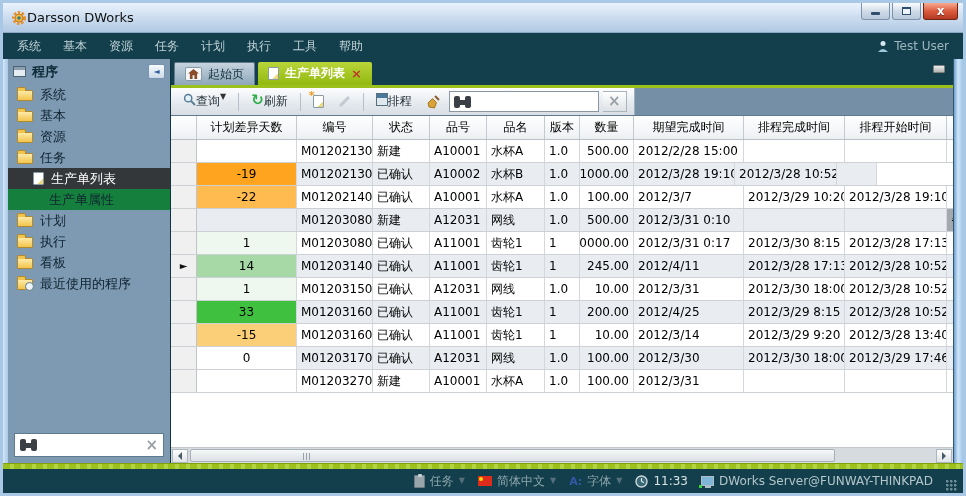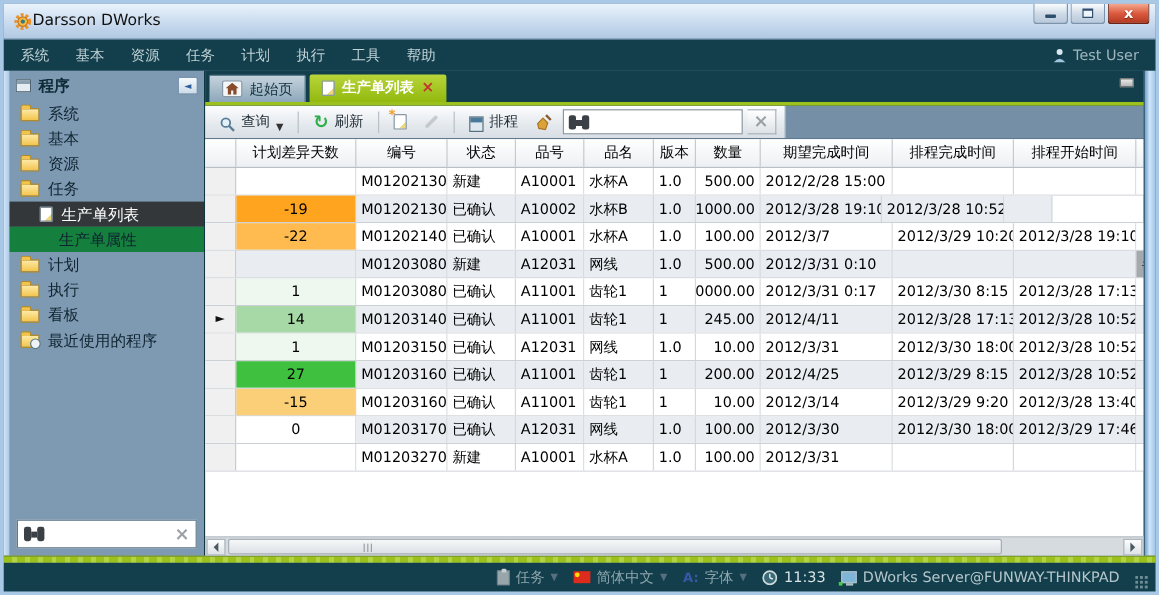--- a/index.html
+++ b/index.html
@@ -76,7 +76,7 @@
   
   .toolbar{height:28px;flex:none;display:flex;align-items:stretch;background:#7590a6;border-bottom:1px solid #5f7a90}
   .tb-left{display:flex;align-items:center;gap:4px;background:linear-gradient(#fdfdfe,#e4e9ee 60%,#d8dee4);padding:0 7px;border-right:1px solid #9fb0bd}
-  .tb-btn{display:flex;align-items:flex-end;gap:5px;padding:2px 5px;font-size:12px;color:#1d2a33;cursor:default}
+  .tb-btn{display:flex;align-items:flex-start;gap:0;padding:2px 5px;font-size:12px;color:#1d2a33;cursor:default}
   .tb-btn.disabled{opacity:.7}
   .tb-sep{width:1px;height:18px;background:#b7c0c8;margin:0 3px}
   .tb-search{display:flex;align-items:center;gap:5px;background:#fff;border:1px solid #8a97a2;height:21px;width:150px;padding:0 4px}

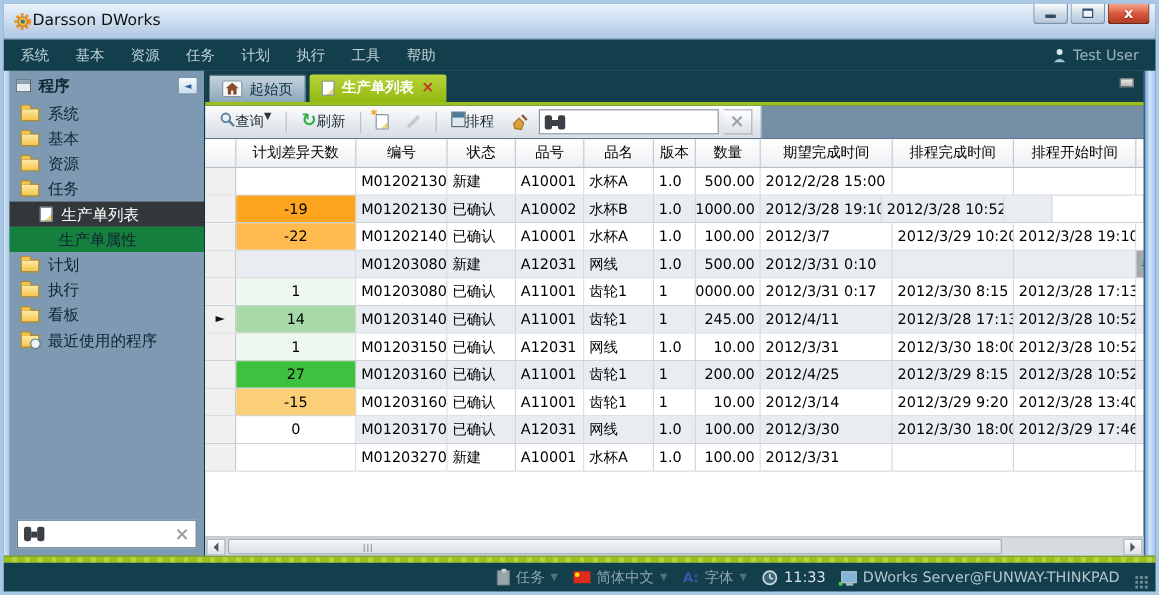--- a/index.html
+++ b/index.html
@@ -401,7 +401,7 @@
             </div>
             <div class="g-row stripe">
               <div class="g-rowhead"></div>
-              <div class="g-cell al-c" style="width: 100px; background: rgb(63, 193, 63);">27</div>
+              <div class="g-cell al-c" style="width: 100px; background: rgb(63, 193, 63);">33</div>
               <div class="g-cell" style="width: 76px;">M012031601</div>
               <div class="g-cell" style="width: 57px;">已确认</div>
               <div class="g-cell" style="width: 57px;">A11001</div>

